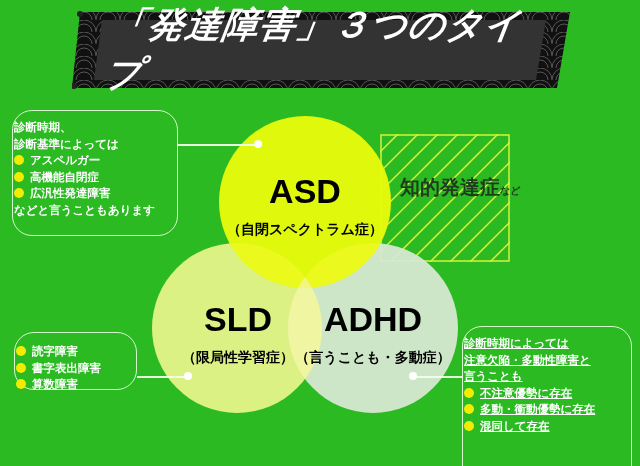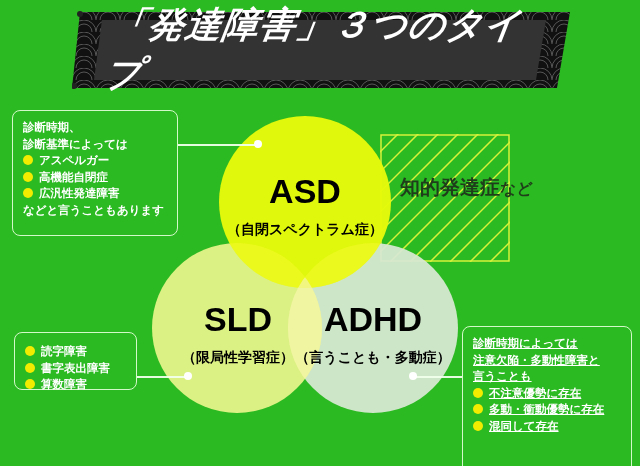--- a/index.html
+++ b/index.html
@@ -39,9 +39,9 @@
   .hatch-suffix { font-size: 16px; }
   .hatch-sub { font-size: 13px; margin-top: 4px; padding-left: 30px; }
   .box {
-    position: absolute; border: 1.5px solid rgba(230,255,220,0.9); border-radius: 8px;
+    position: absolute; border: 1.5px solid rgba(230,255,220,0.9); border-radius: 20px;
     color: #ffffff; font-weight: bold; font-size: 11.5px; line-height: 16.5px;
-    padding: 8px 10px; box-sizing: border-box; z-index: 5;
+    padding: 8px 1px; box-sizing: border-box; z-index: 5;
   }
   #box-asd { left: 12px; top: 110px; width: 166px; height: 126px; }
   #box-sld { left: 14px; top: 332px; width: 123px; height: 58px; padding-top: 10px; }

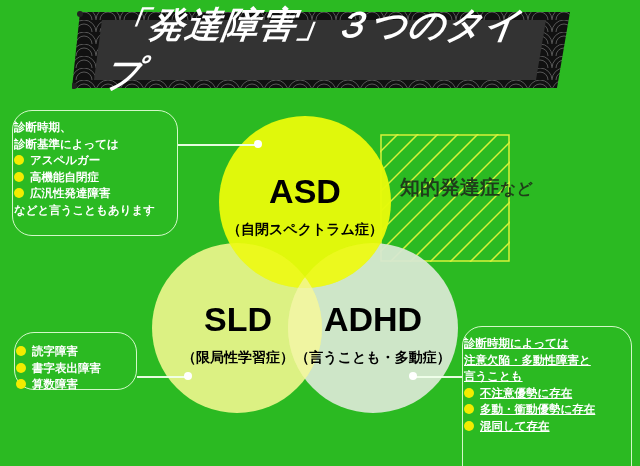--- a/index.html
+++ b/index.html
@@ -36,7 +36,7 @@
   .hatch { position: absolute; left: 380px; top: 134px; width: 130px; height: 128px; z-index: 0; }
   .hatch-label { position: absolute; left: 400px; top: 174px; z-index: 5; color: #1f3d1a; font-weight: bold; white-space: nowrap; }
   .hatch-main { font-size: 20px; }
-  .hatch-suffix { font-size: 16px; }
+  .hatch-suffix { font-size: 10px; }
   .hatch-sub { font-size: 13px; margin-top: 4px; padding-left: 30px; }
   .box {
     position: absolute; border: 1.5px solid rgba(230,255,220,0.9); border-radius: 20px;

